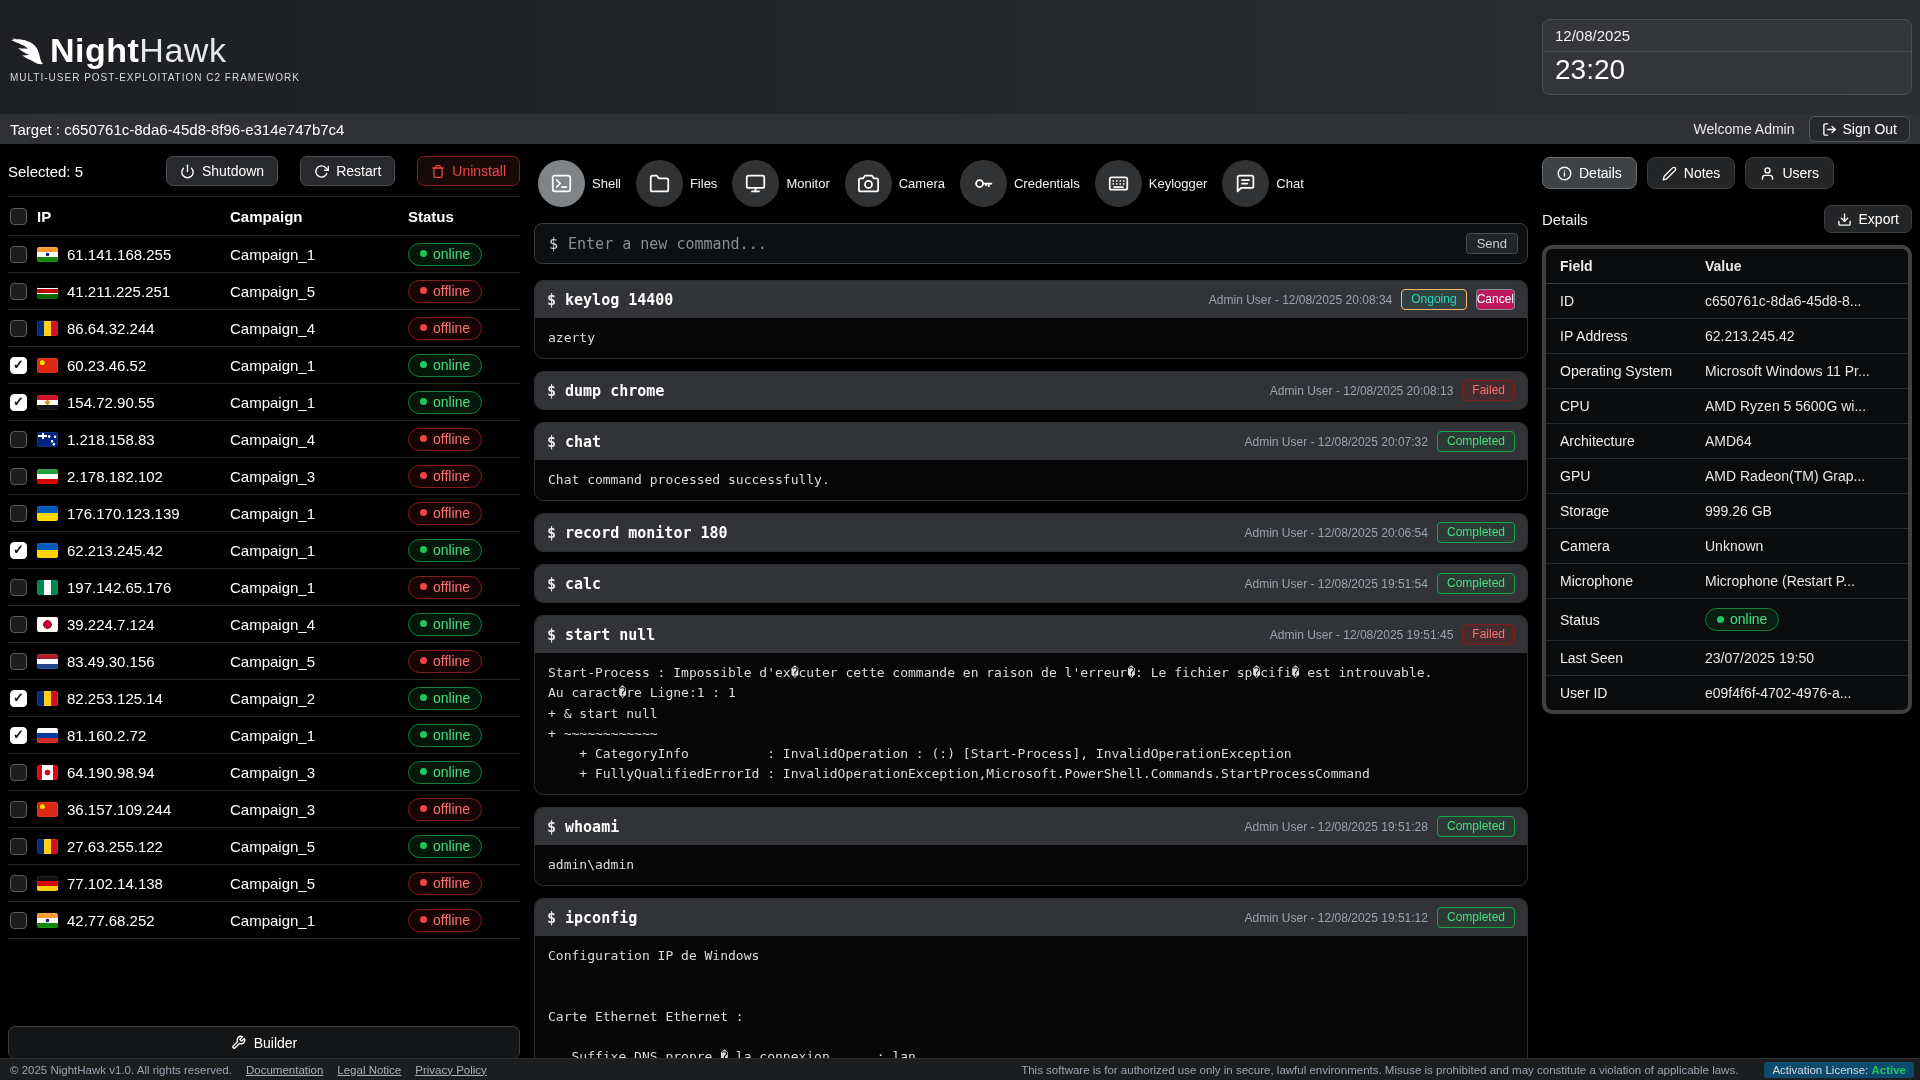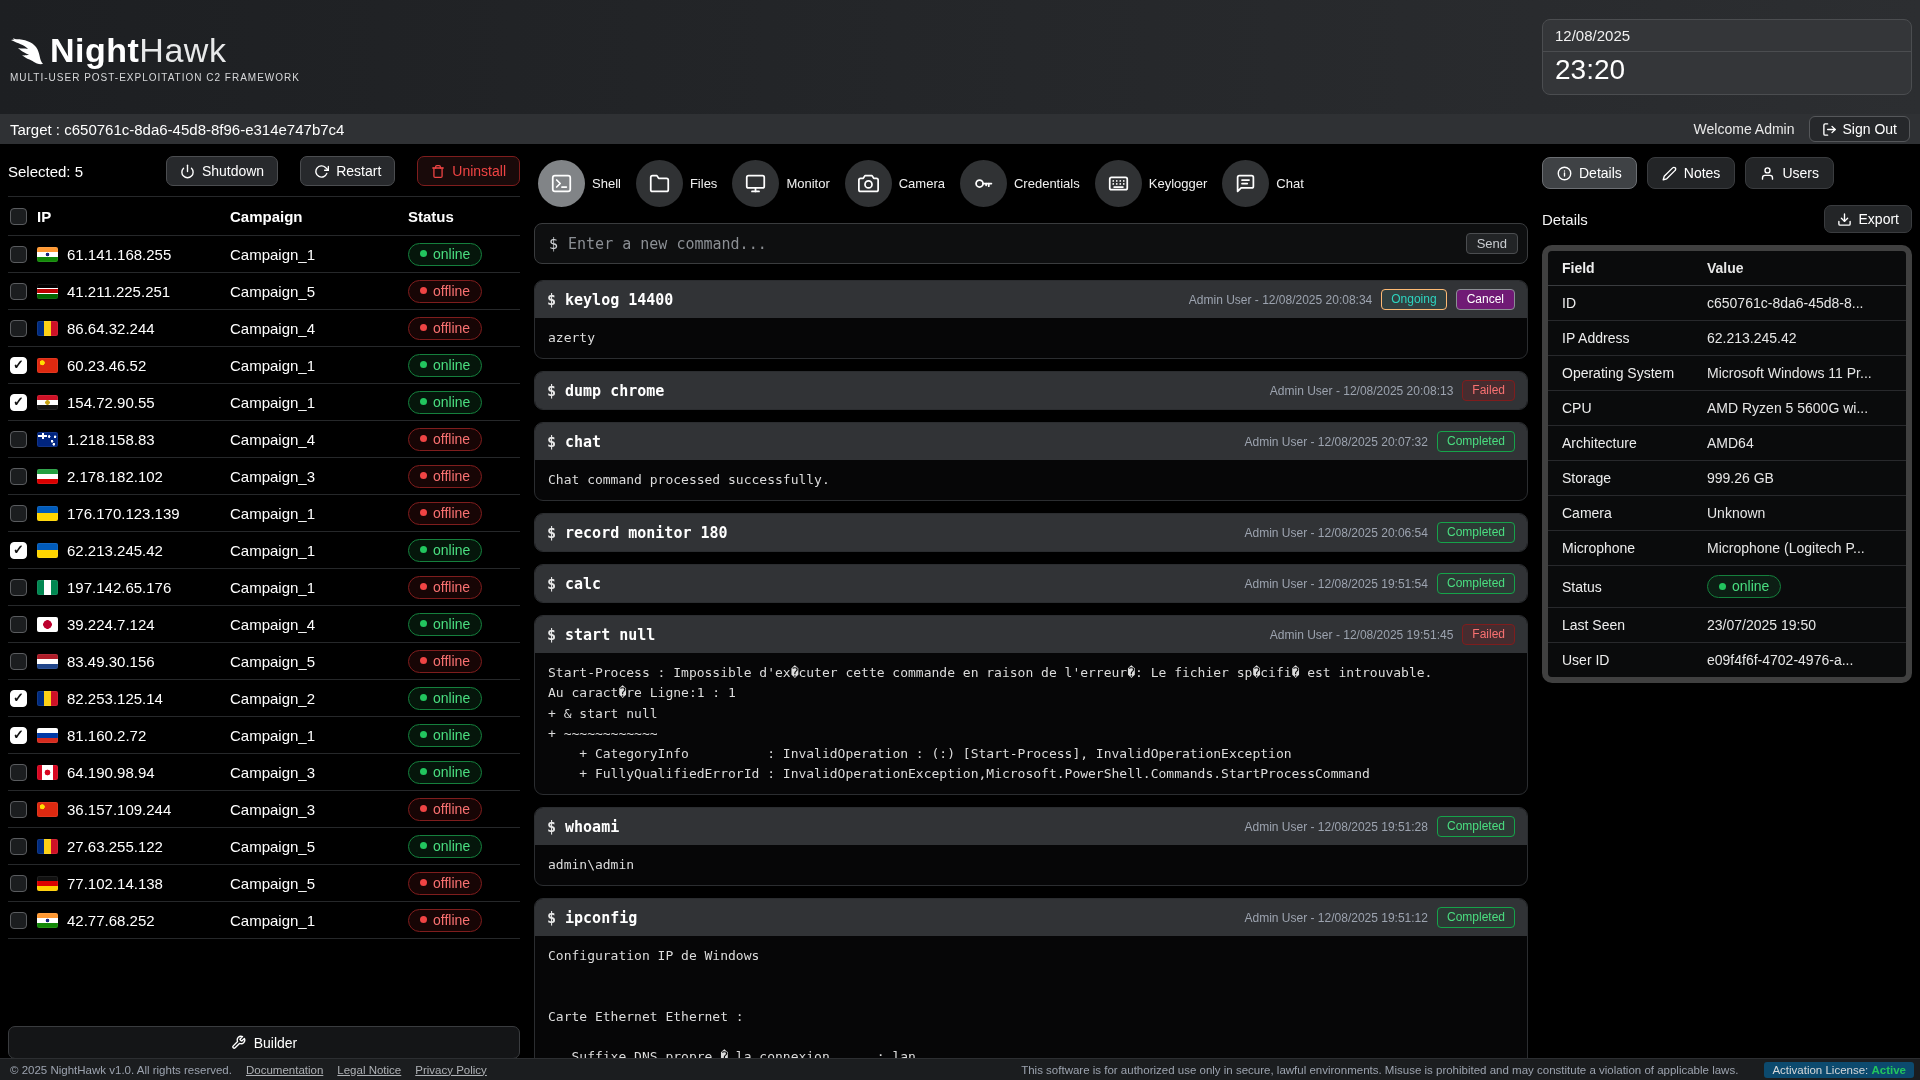--- a/index.html
+++ b/index.html
@@ -186,7 +186,7 @@
     background:#232527; border:1px solid #3a3c3f; border-radius:7px;
     color:#fff; font-size:14px; padding:5px 12px; cursor:pointer;
   }
-  .details-table { border:6px solid #404040; border-radius:10px; overflow:hidden; background:#0a0b0c; }
+  .details-table { border:4px solid #404040; border-radius:10px; overflow:hidden; background:#0a0b0c; }
   .drow { display:flex; border-bottom:1px solid #28292c; padding:9px 14px; font-size:14px; align-items:center; }
   .drow:last-child { border-bottom:none; }
   .drow.dhead { font-weight:700; border-bottom:1px solid #3a3c3f; }

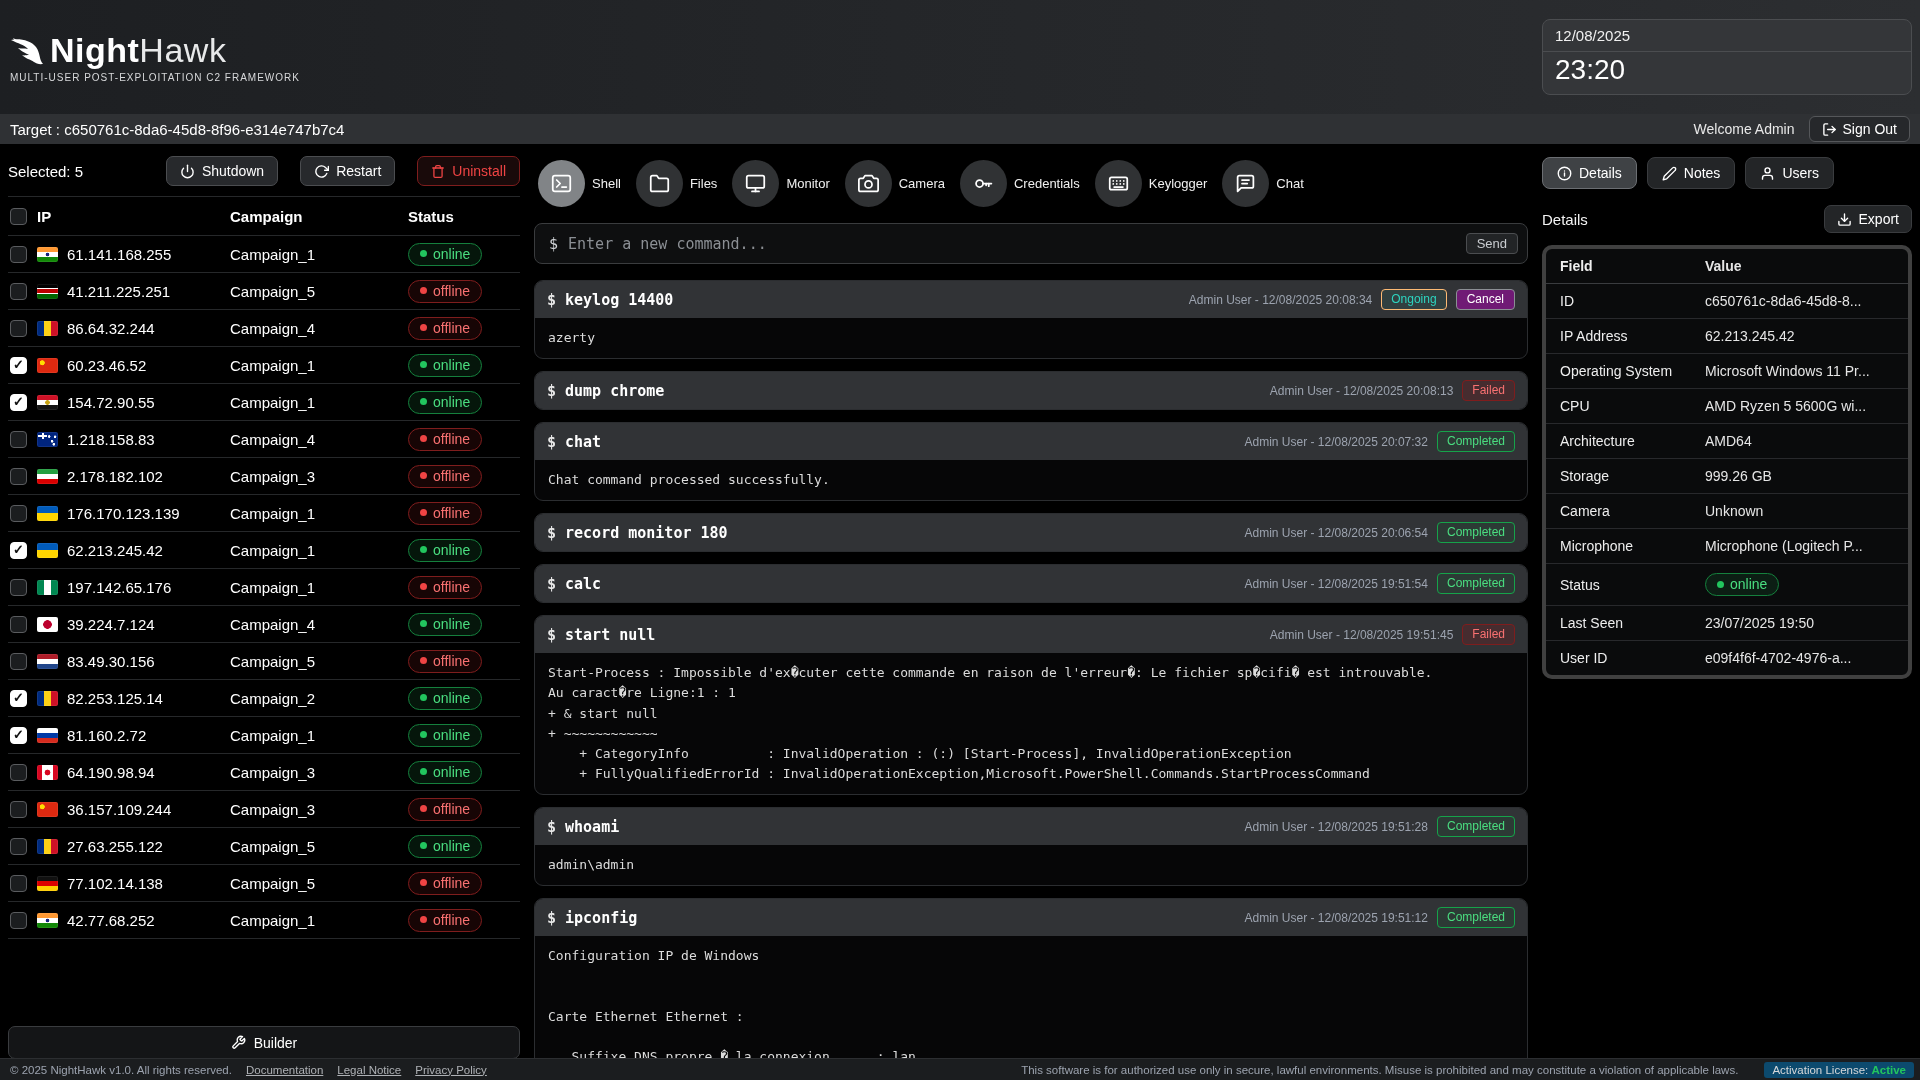--- a/index.html
+++ b/index.html
@@ -162,8 +162,8 @@
   .badge.Completed { color:#4ade80; border:1px solid #16a34a; background:rgba(22,101,52,.15); }
   .badge.Failed    { color:#f87171; border:1px solid #7f1d1d; background:rgba(127,29,29,.28); }
   .cancel-btn {
-    font-size:12px; color:#fff; background:#701a75; border:1px solid #8b8f94;
-    border-radius:4px; padding:2px 10px 3px; cursor:pointer;
+    font-size:12px; color:#fff; background:#be185d; border:1px solid #8b8f94;
+    border-radius:4px; padding:2px 0 3px; cursor:pointer;
   }
   .entry-out {
     padding:10px 13px; font-size:13px; color:#dcdcdc; line-height:1.55;

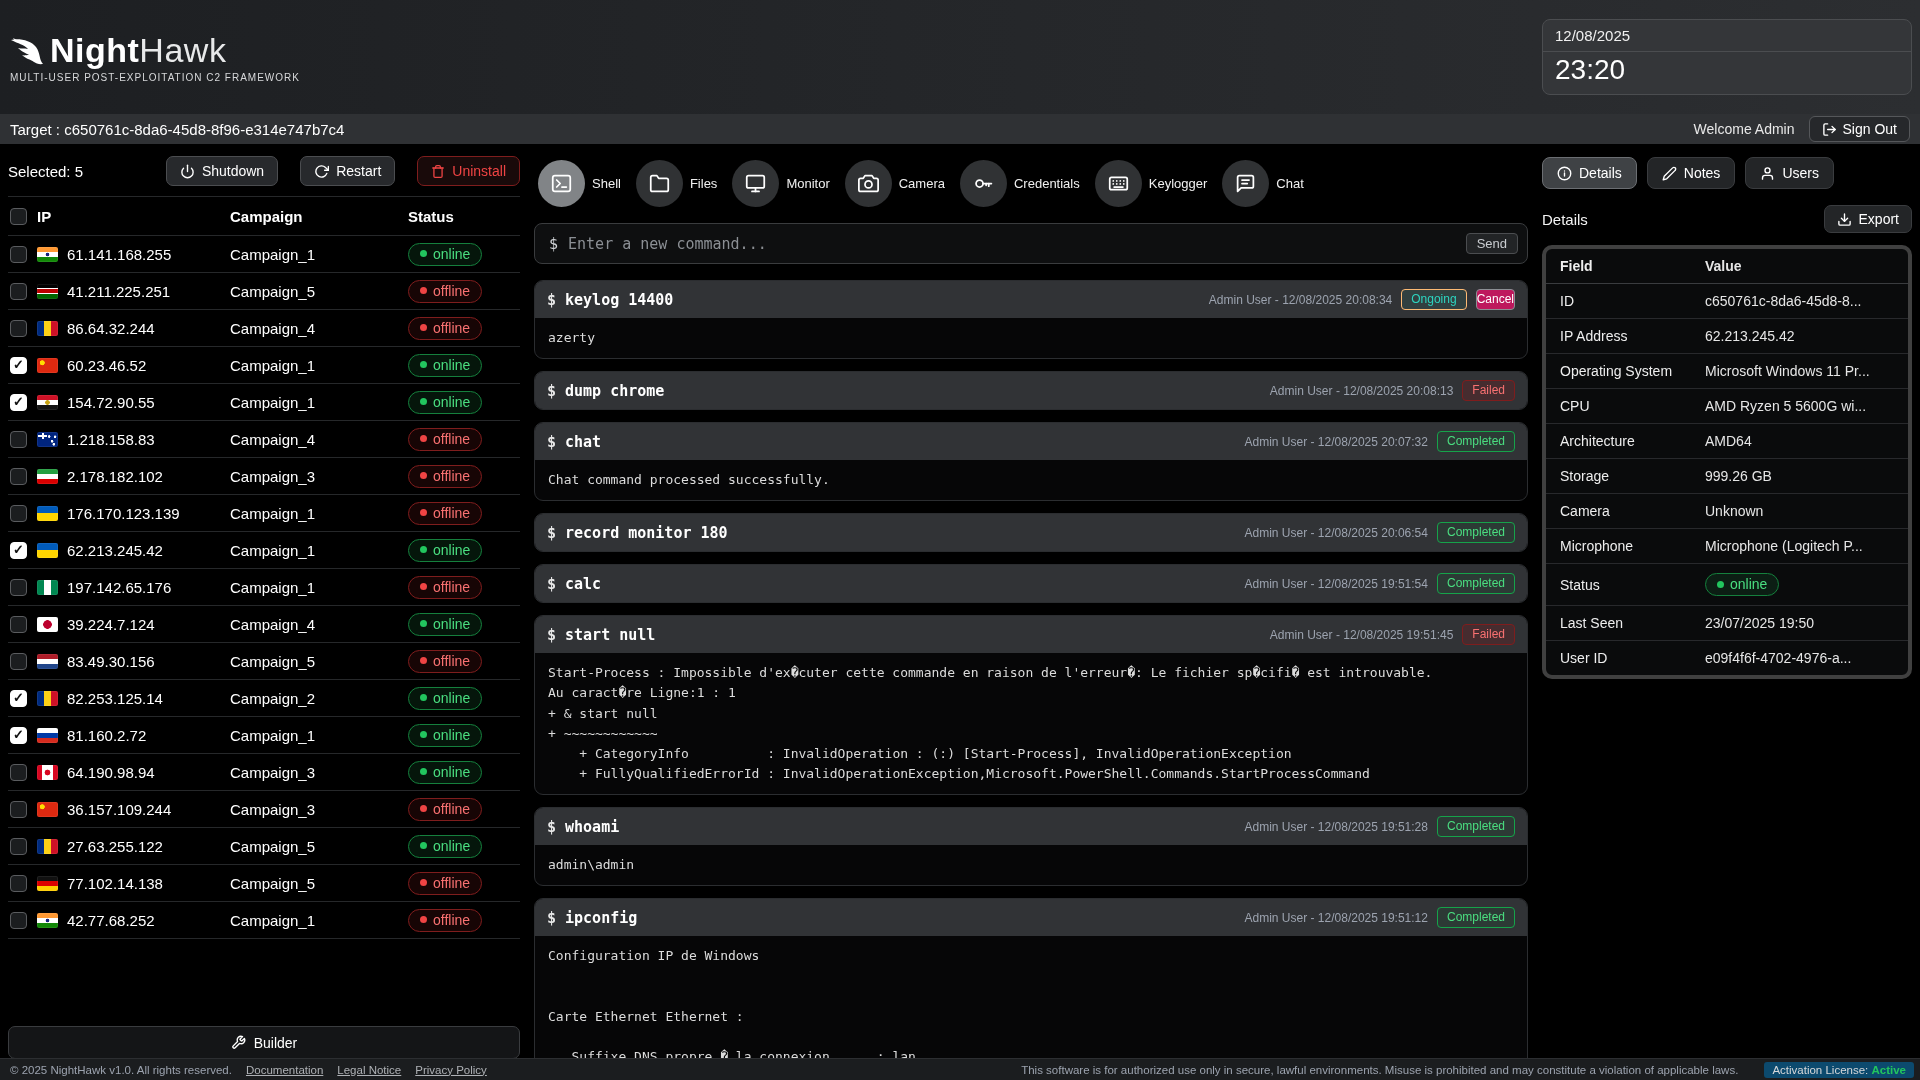--- a/index.html
+++ b/index.html
@@ -772,6 +772,10 @@
             <span class="dvalue">AMD64</span>
           </div>
           <div class="drow">
+            <span class="dfield">GPU</span>
+            <span class="dvalue">AMD Radeon(TM) Grap...</span>
+          </div>
+          <div class="drow">
             <span class="dfield">Storage</span>
             <span class="dvalue">999.26 GB</span>
           </div>

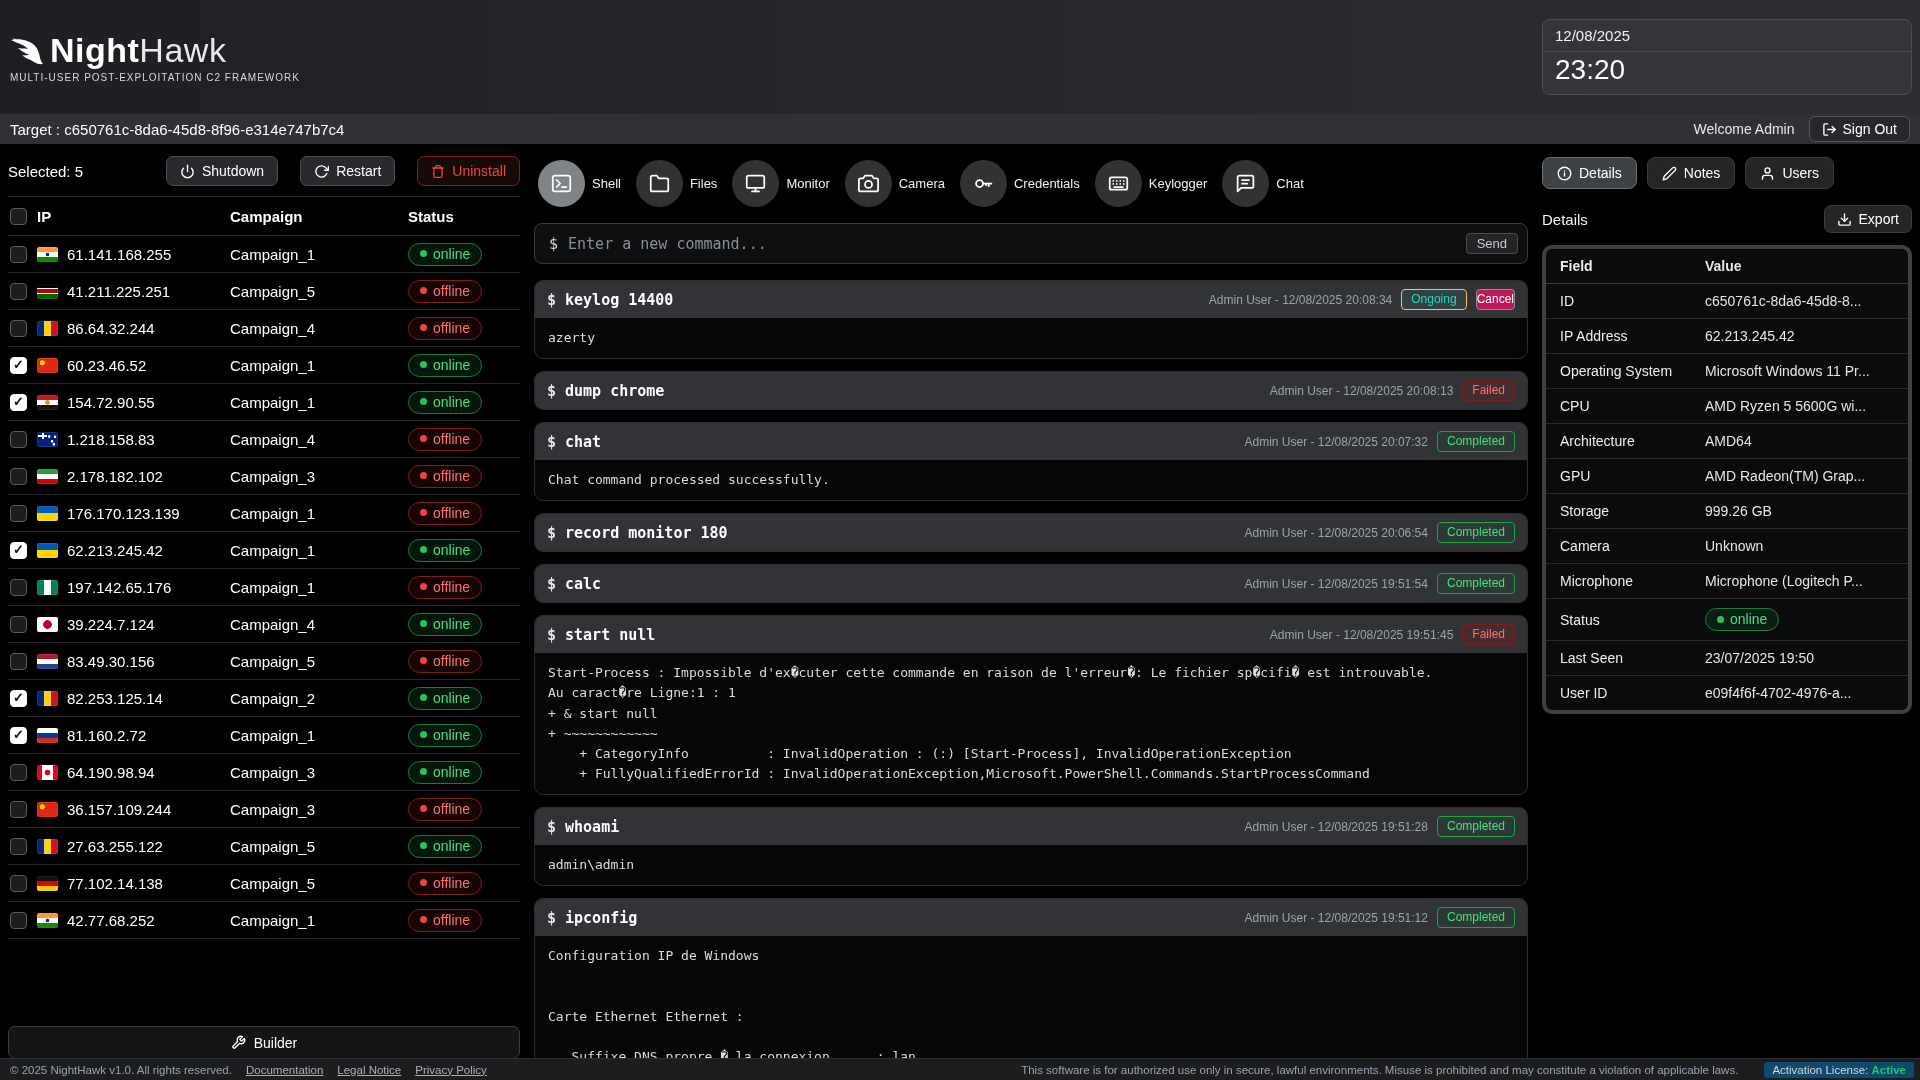--- a/index.html
+++ b/index.html
@@ -785,7 +785,7 @@
           </div>
           <div class="drow">
             <span class="dfield">Microphone</span>
-            <span class="dvalue">Microphone (Logitech P...</span>
+            <span class="dvalue">Microphone (Restart P...</span>
           </div>
           <div class="drow">
             <span class="dfield">Status</span>

